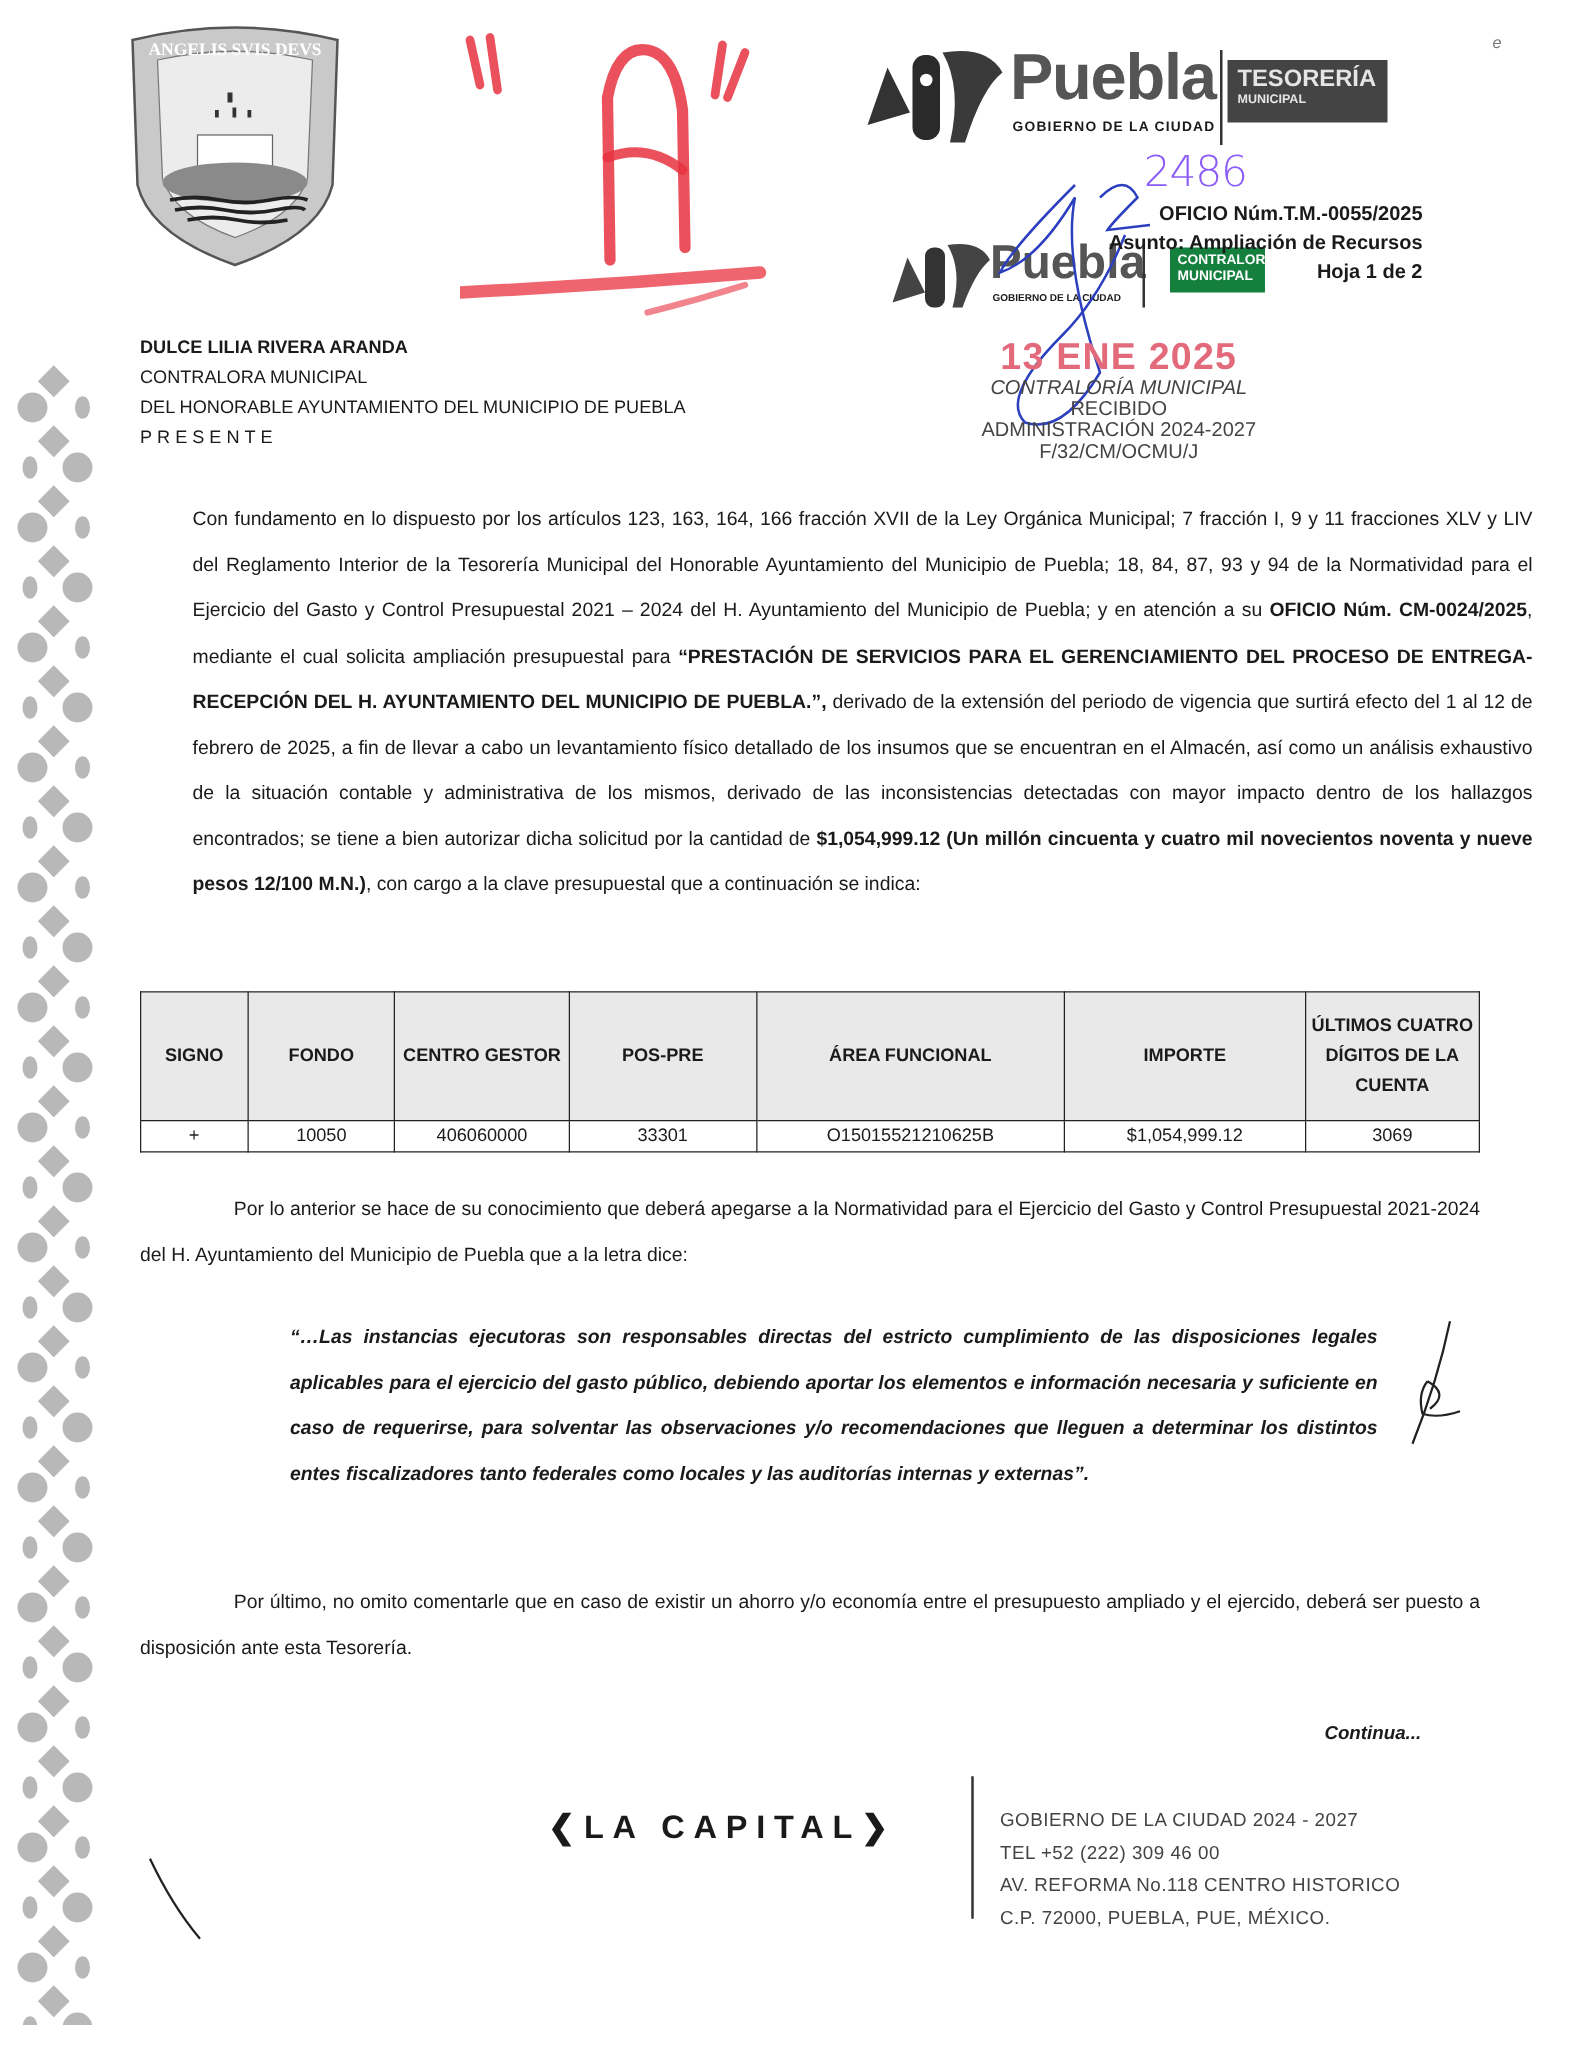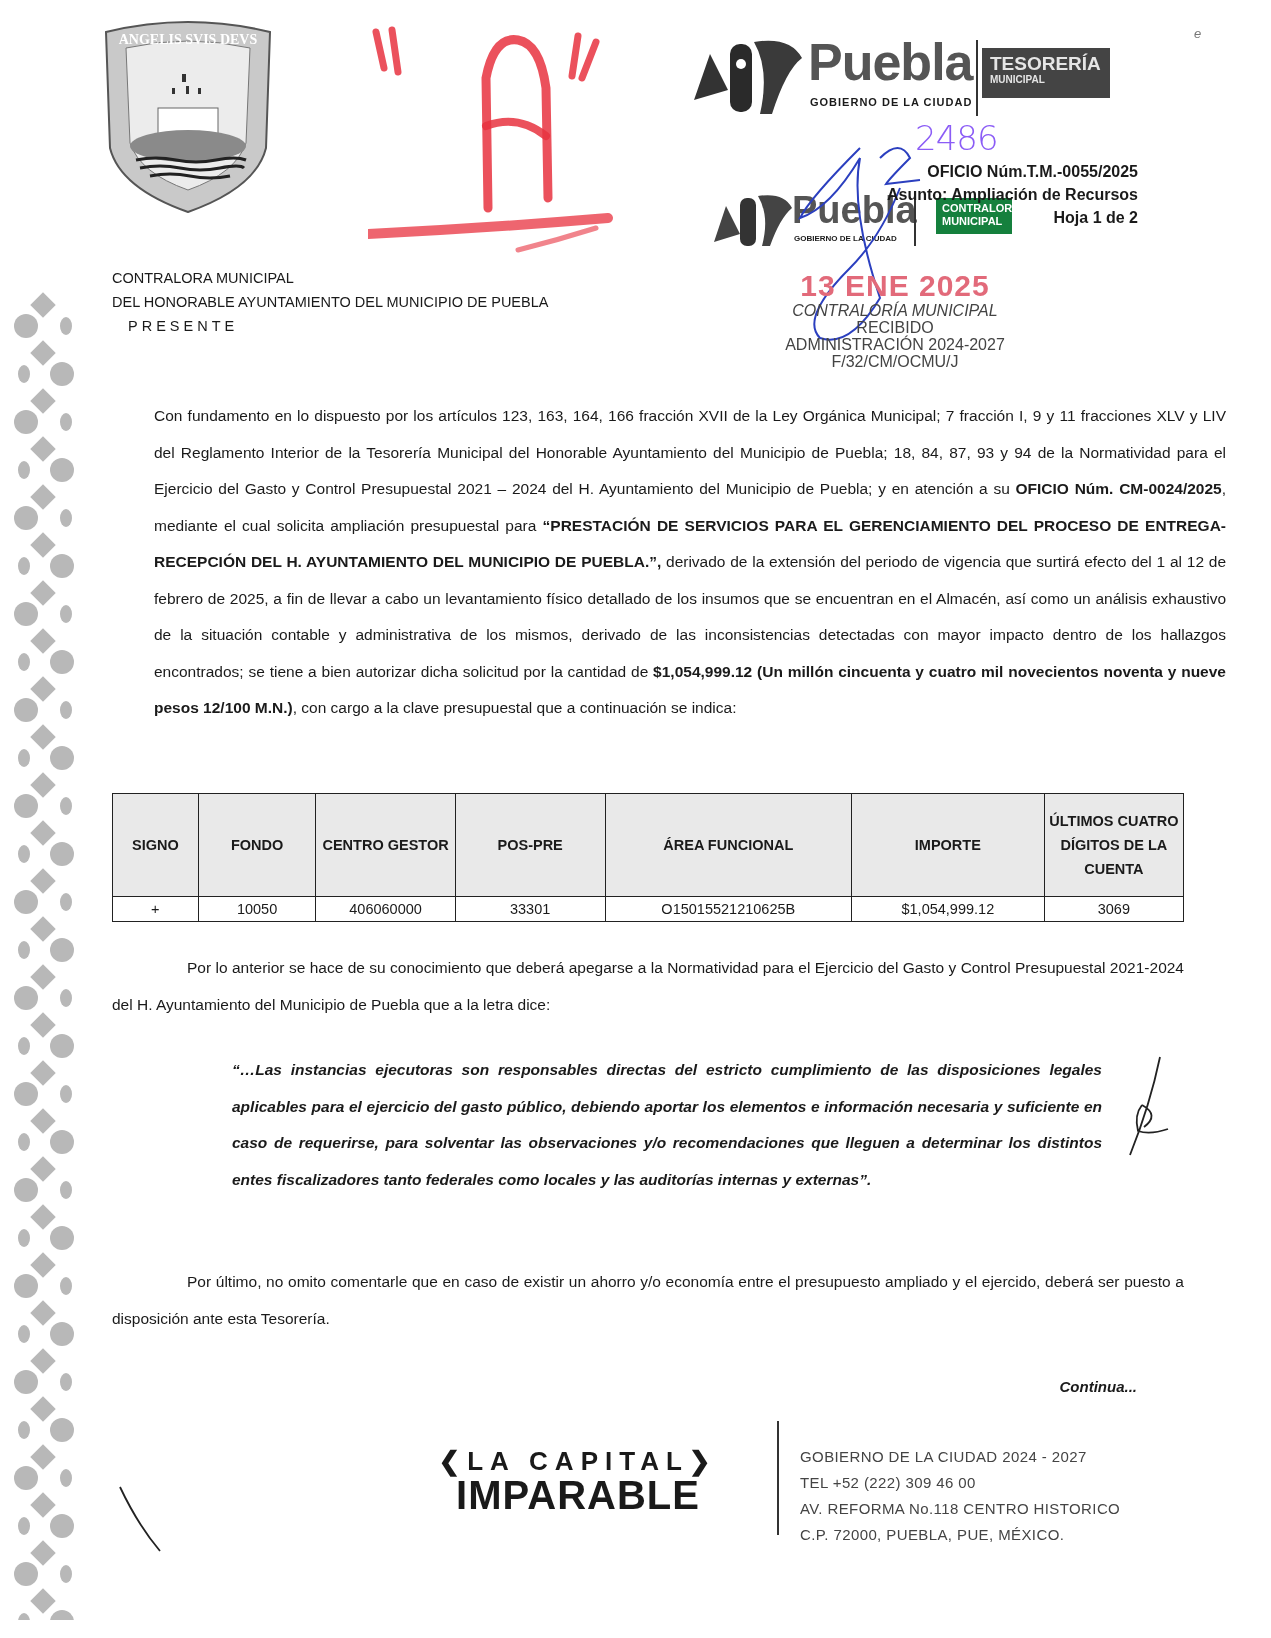--- a/index.html
+++ b/index.html
@@ -214,6 +214,7 @@
 </div>
 
 <div class="abs addressee">
+  <div class="name">DULCE LILIA RIVERA ARANDA</div>
   <div>CONTRALORA MUNICIPAL</div>
   <div>DEL HONORABLE AYUNTAMIENTO DEL MUNICIPIO DE PUEBLA</div>
   <div class="presente">PRESENTE</div>

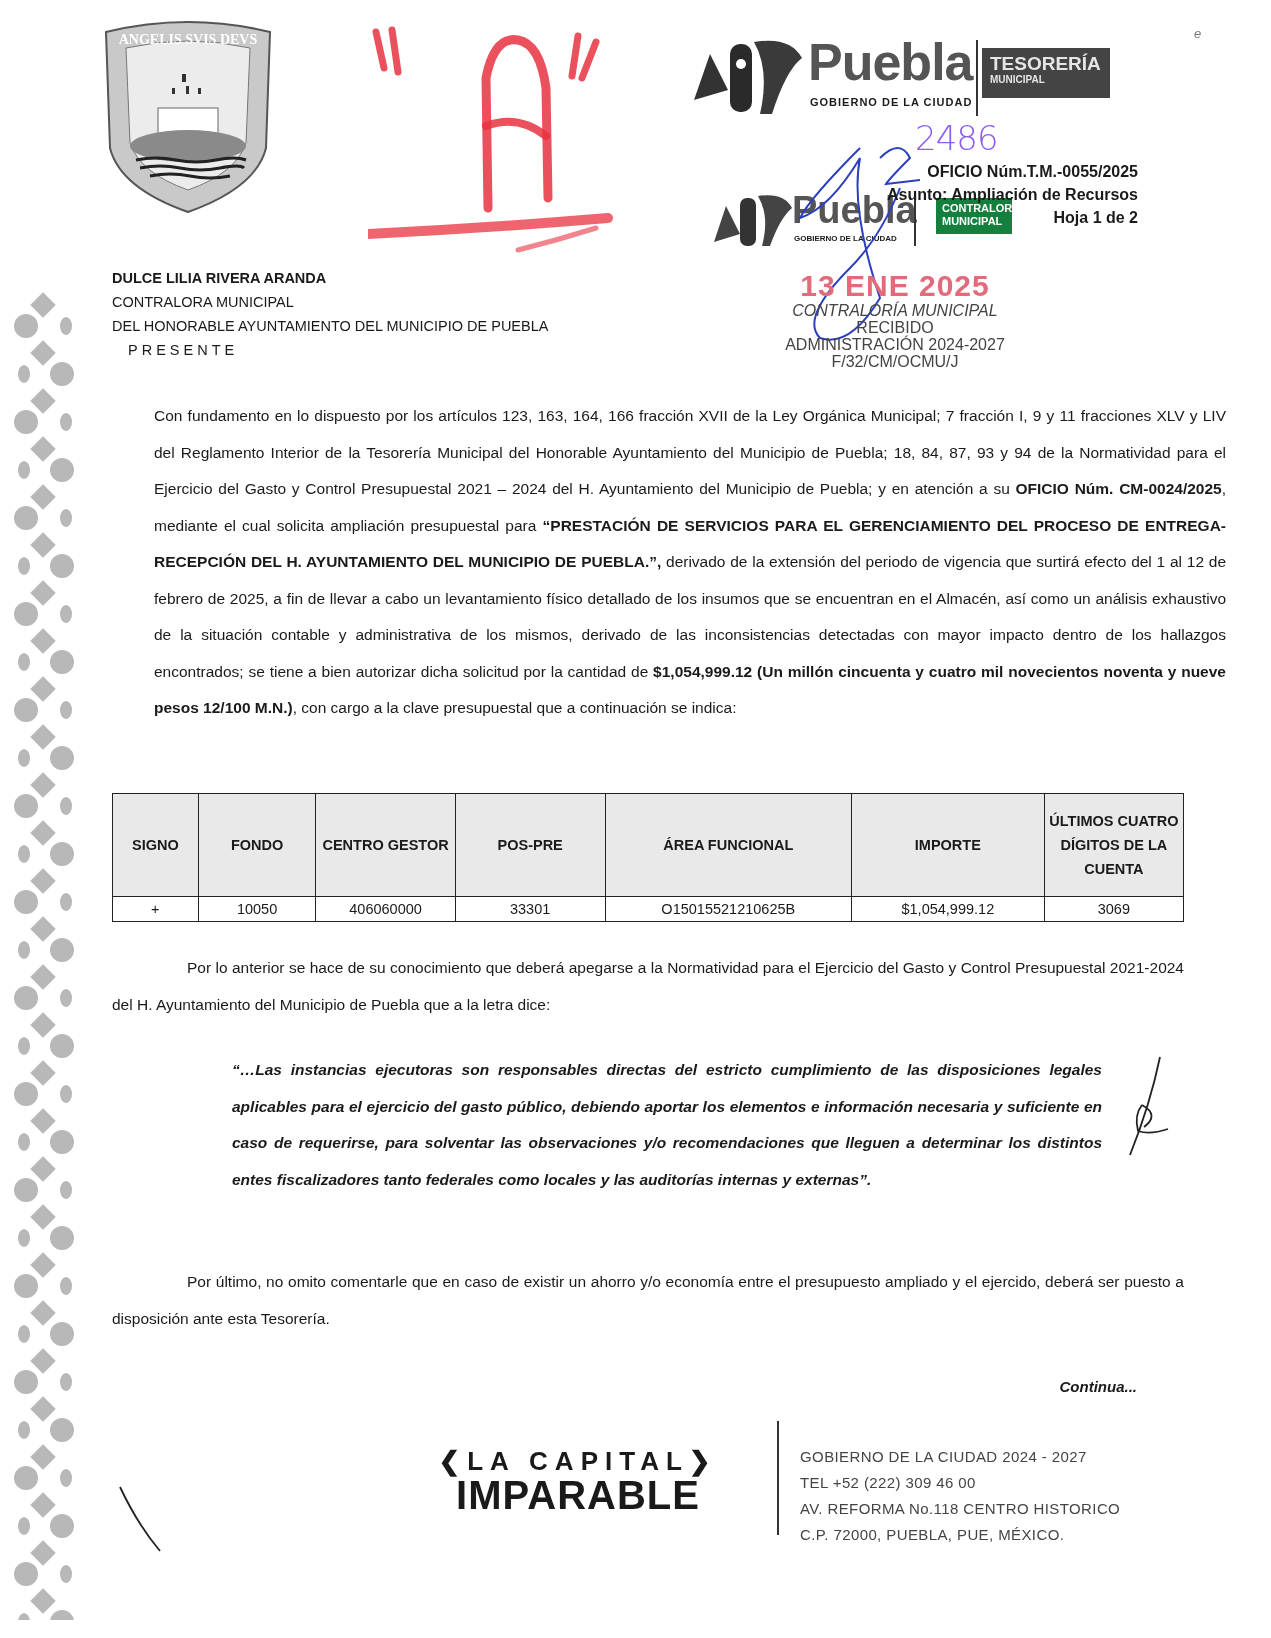--- a/index.html
+++ b/index.html
@@ -21,7 +21,7 @@
   .stamp .l{font-size:16px;line-height:17px;color:#444;}
   .addressee{left:112px;top:266px;font-size:14.5px;line-height:24px;}
   .addressee .name{font-weight:bold;}
-  .addressee .presente{letter-spacing:4px;margin-left:16px;}
+  .addressee .presente{letter-spacing:4px;}
   .body{left:112px;width:1072px;font-size:15.5px;line-height:36.5px;text-align:justify;}
   .p1{top:398px;margin-left:42px;}
   .table-wrap{left:112px;top:793px;width:1072px;}

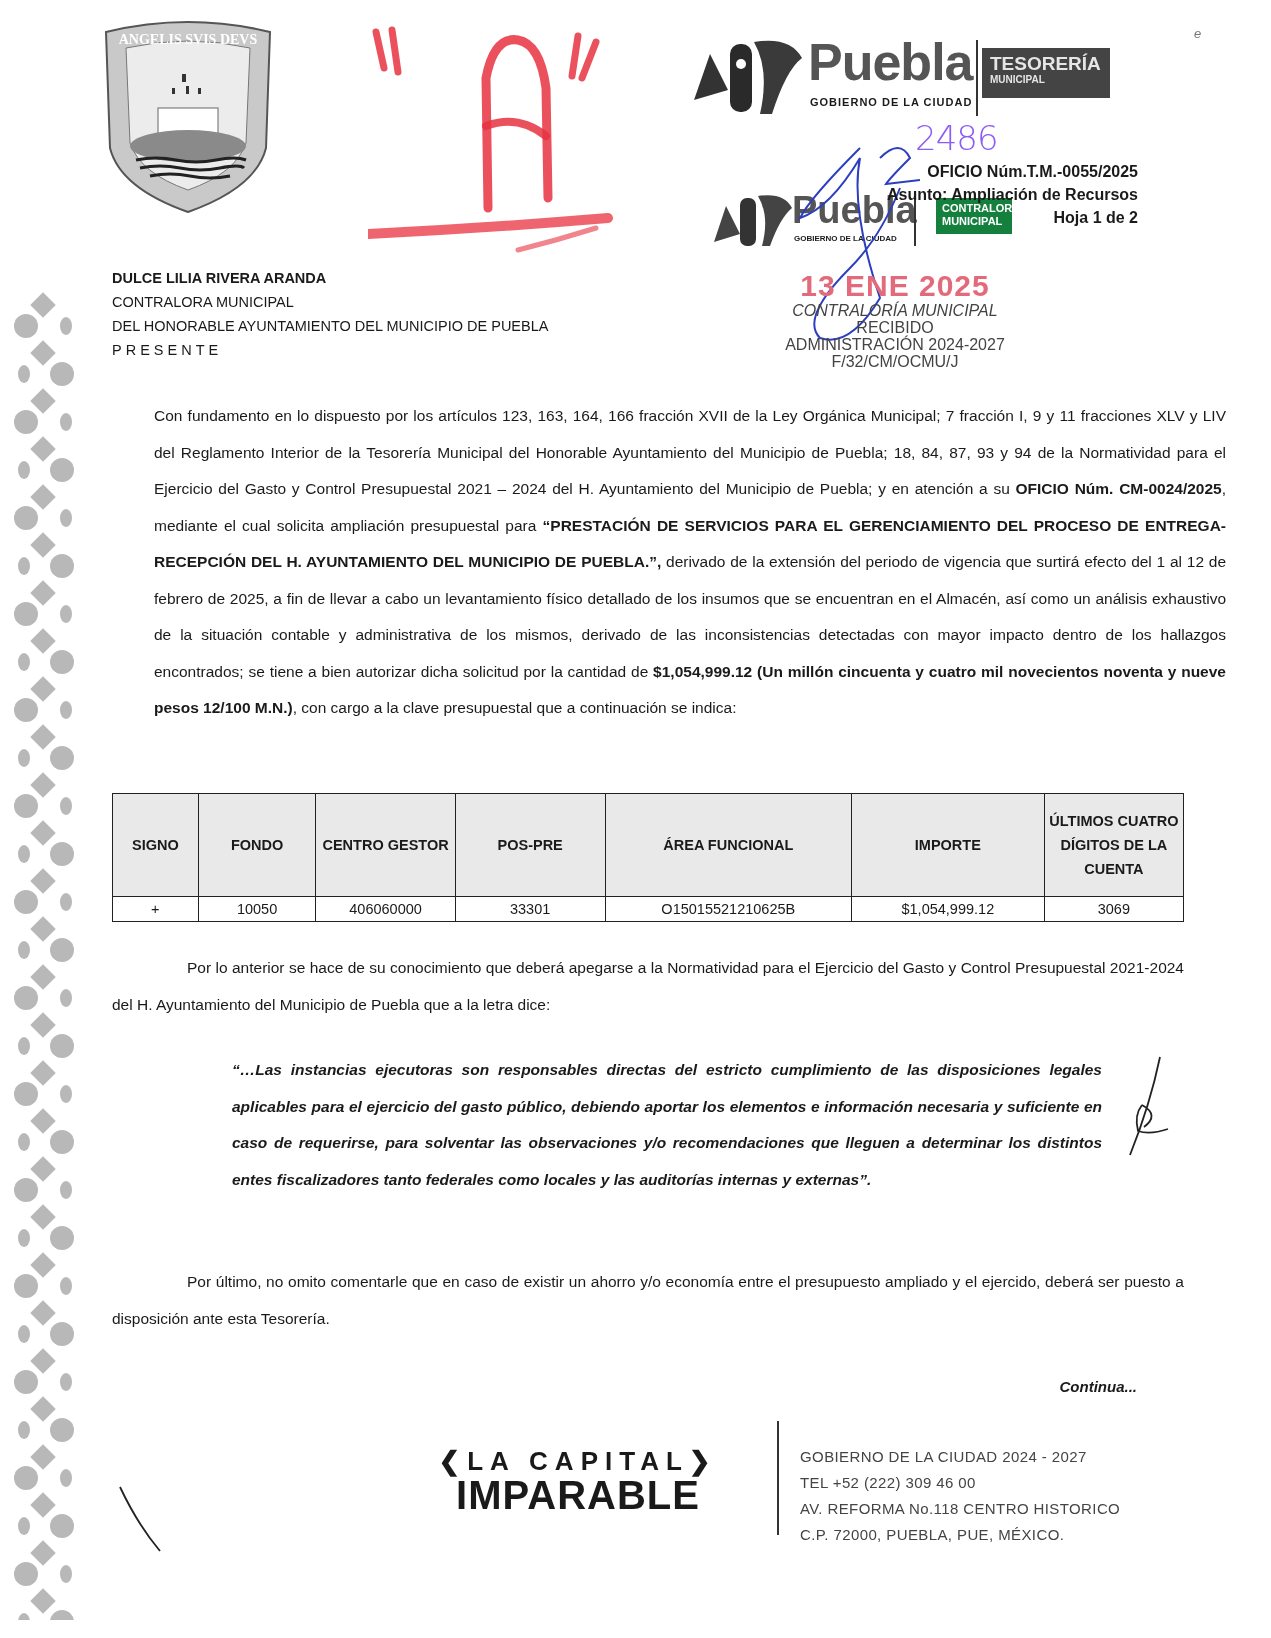--- a/index.html
+++ b/index.html
@@ -265,7 +265,6 @@
 
 <div class="abs footer-logo">
   <div class="t1"><span>❮</span><span>LA CAPITAL</span><span>❯</span></div>
-  <div class="t2">IMPARABLE</div>
 </div>
 <div class="abs footer-sep"></div>
 <div class="abs footer-info">

